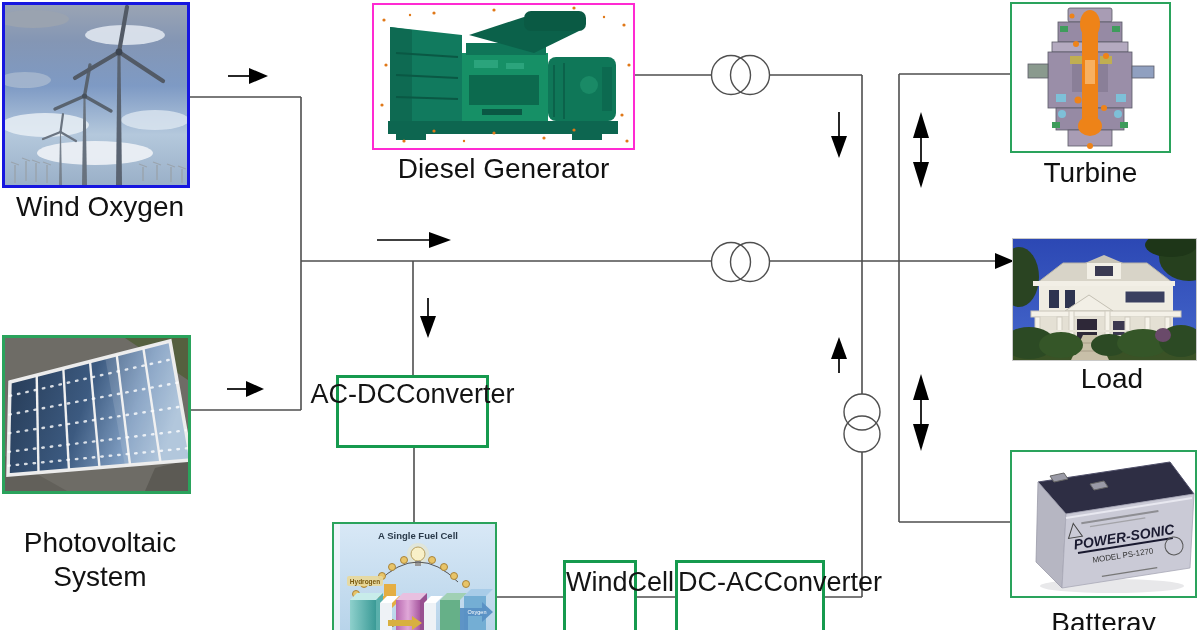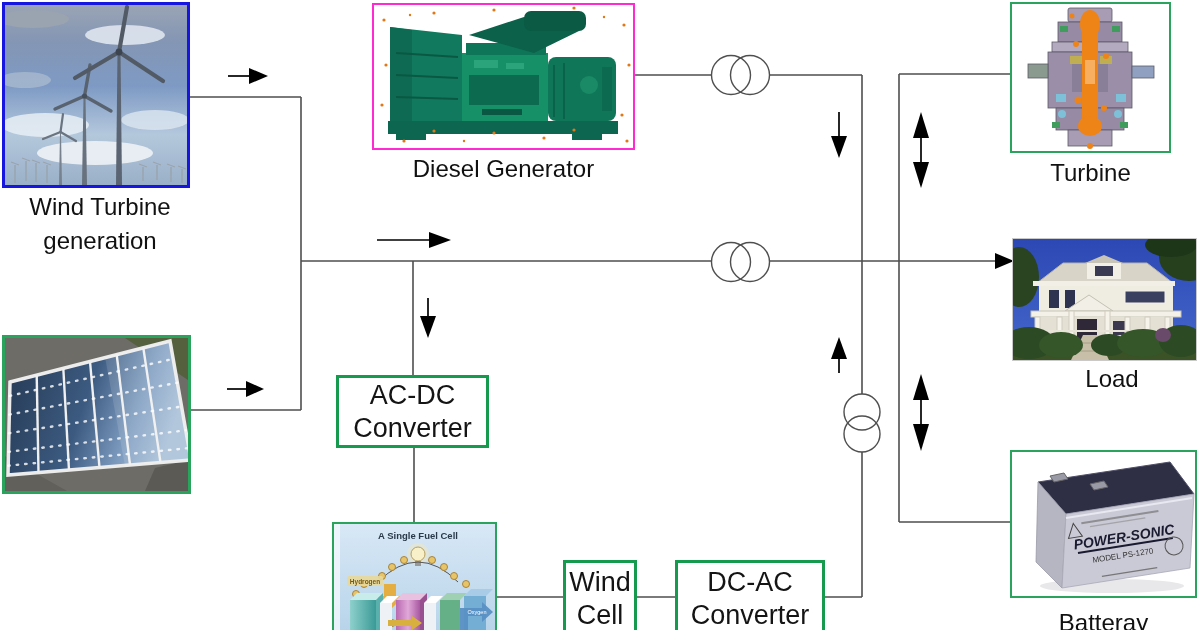--- a/index.html
+++ b/index.html
@@ -20,7 +20,7 @@
   .loadimg{left:1012px;top:238px;border:1px solid var(--load-border)}
   .batt{left:1010px;top:450px;border:2px solid var(--image-green-border)}
   .fuel{left:332px;top:522px;border:2px solid var(--image-green-border)}
-  .nodelabel{position:absolute;text-align:center;font-size:24px;line-height:34px;
+  .nodelabel{position:absolute;text-align:center;font-size:28px;line-height:34px;
              color:var(--label-color)}
   .nodelabel span{display:block;white-space:nowrap}
   .lwind{left:0;top:190px;width:200px}

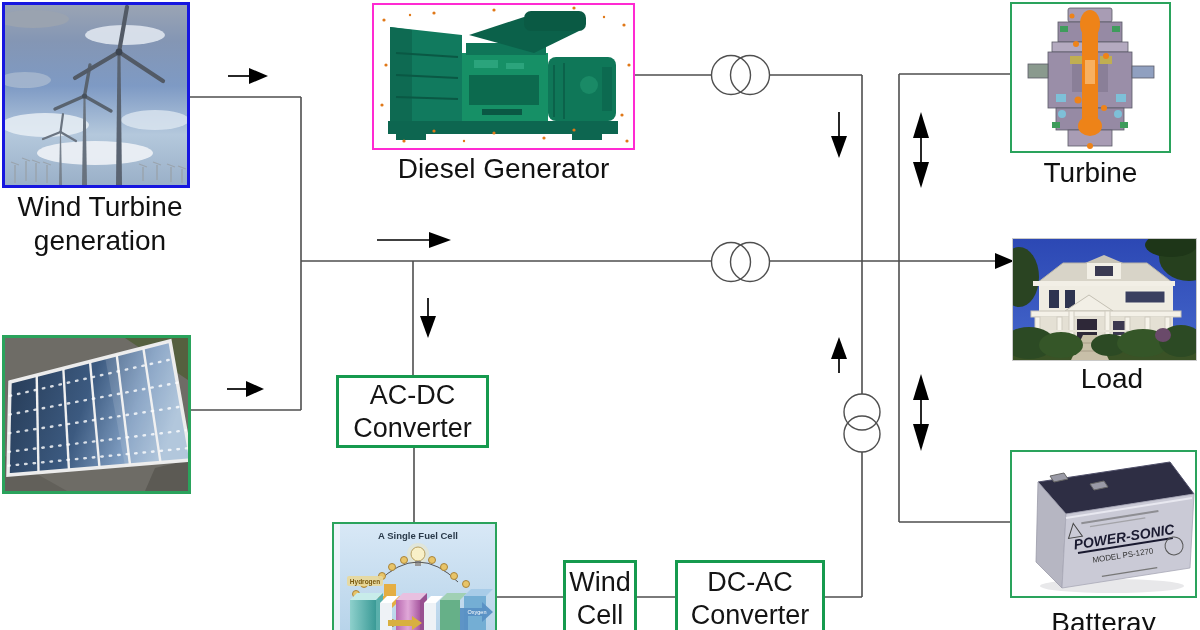--- a/index.html
+++ b/index.html
@@ -169,7 +169,7 @@
     </svg>
   </figure>
   <div class="nodelabel lwind">
-    <span>Wind Turbine</span>
+    <span>Wind Oxygen</span>
     <span>generation</span>
   </div>
 

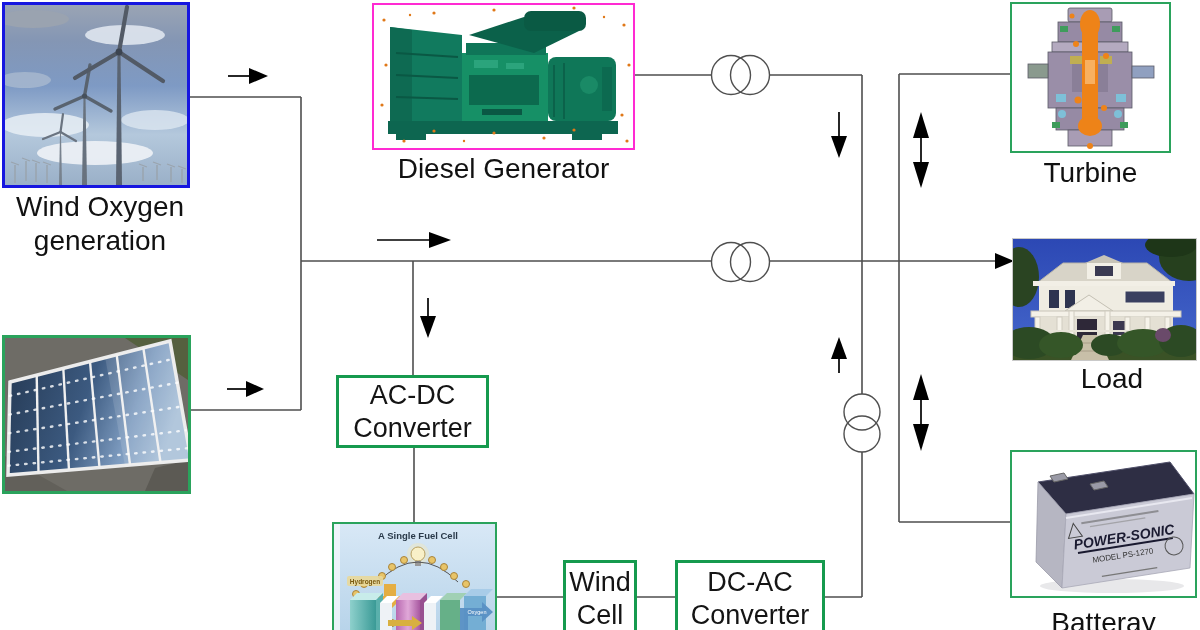--- a/index.html
+++ b/index.html
@@ -170,7 +170,6 @@
   </figure>
   <div class="nodelabel lwind">
     <span>Wind Oxygen</span>
-    <span>generation</span>
   </div>
 
   <figure class="photo pv">

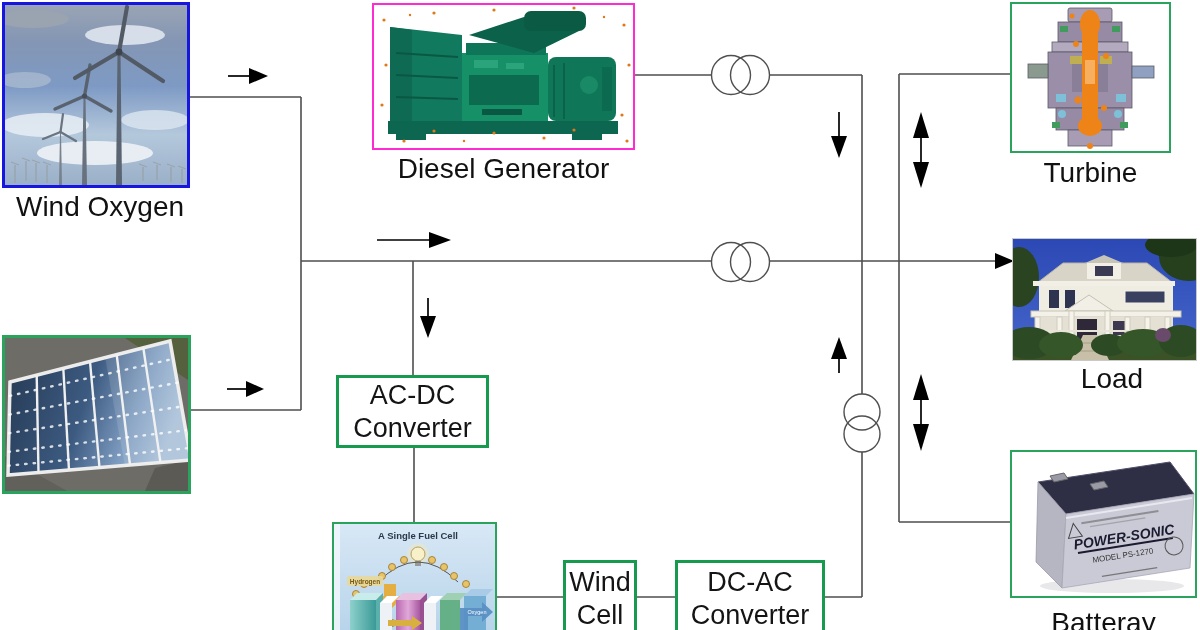--- a/index.html
+++ b/index.html
@@ -31,7 +31,7 @@
   .lbatt{left:1010px;top:606px;width:187px}
   .gbox{position:absolute;background:#fff;border:3px solid var(--box-green-border);
         box-sizing:border-box;text-align:center;font-size:27px;line-height:33px;color:#141414;
-        display:flex;flex-direction:column;justify-content:center}
+        display:flex;flex-direction:row;justify-content:center}
   .gbox span{display:block;white-space:nowrap}
   .acdc{left:336px;top:375px;width:153px;height:73px}
   .fcbox{left:563px;top:560px;width:74px;height:86px;justify-content:flex-start;padding-top:3px}

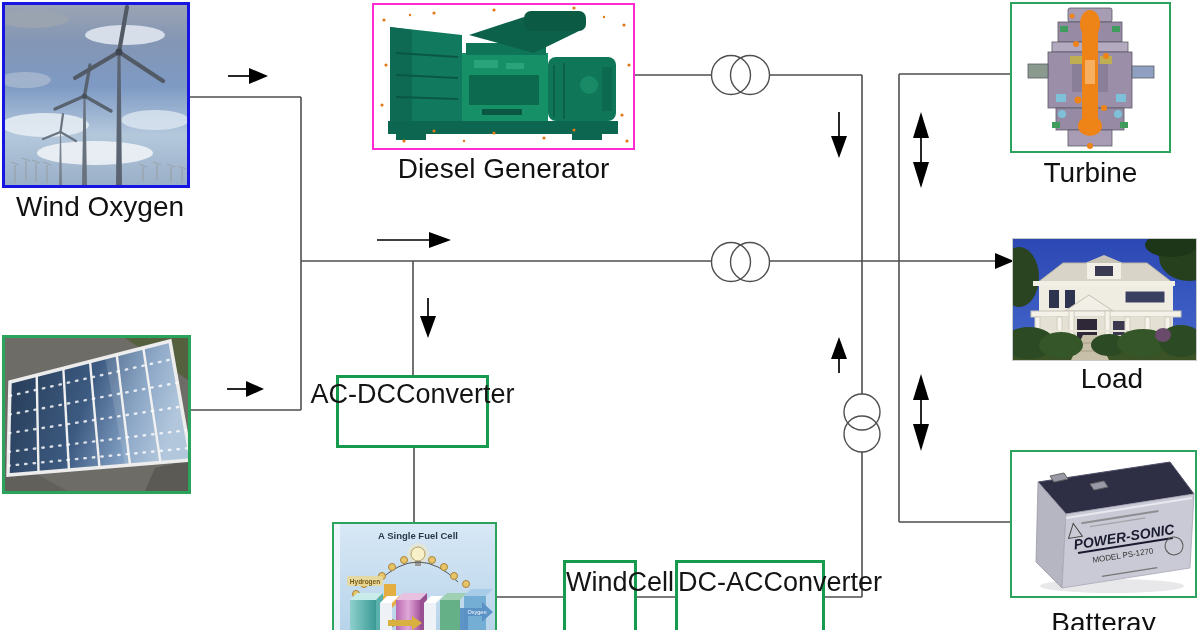--- a/index.html
+++ b/index.html
@@ -206,6 +206,10 @@
       </g>
     </svg>
   </figure>
+  <div class="nodelabel lpv">
+    <span>Photovoltaic</span>
+    <span>System</span>
+  </div>
 
   <figure class="photo diesel">
     <svg width="259" height="143" viewBox="0 0 259 143">

